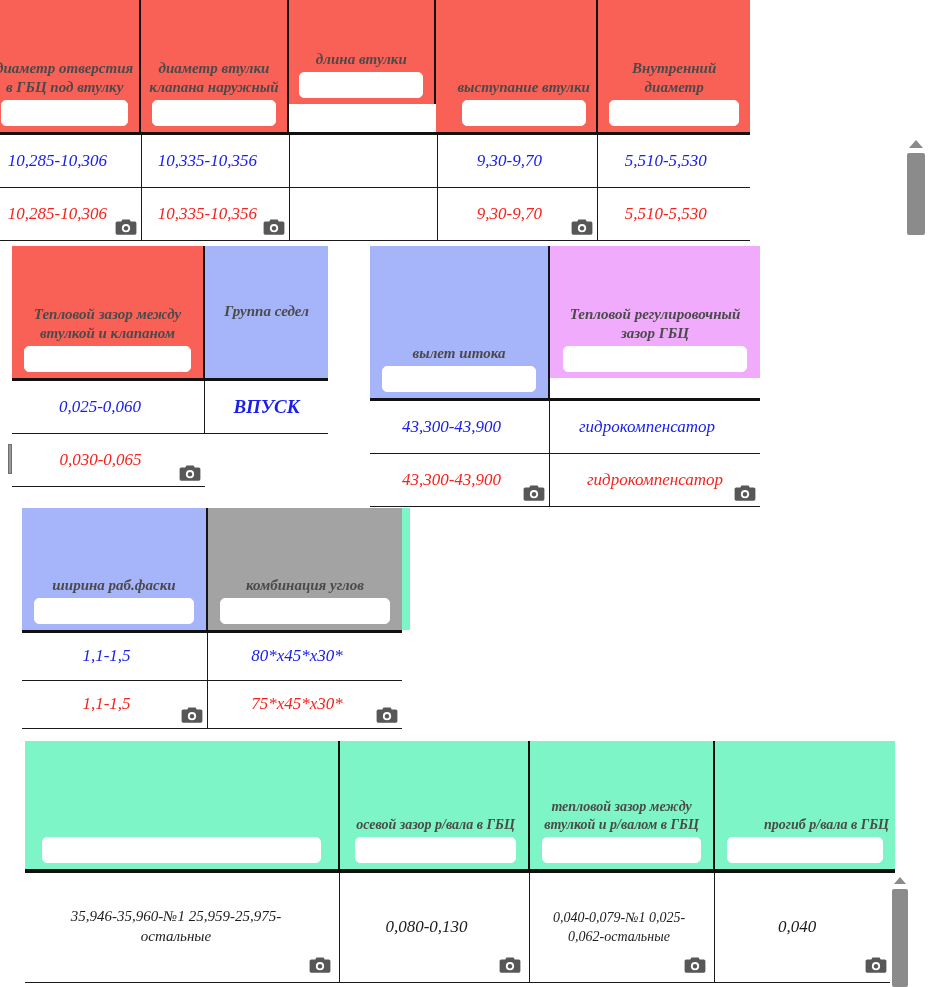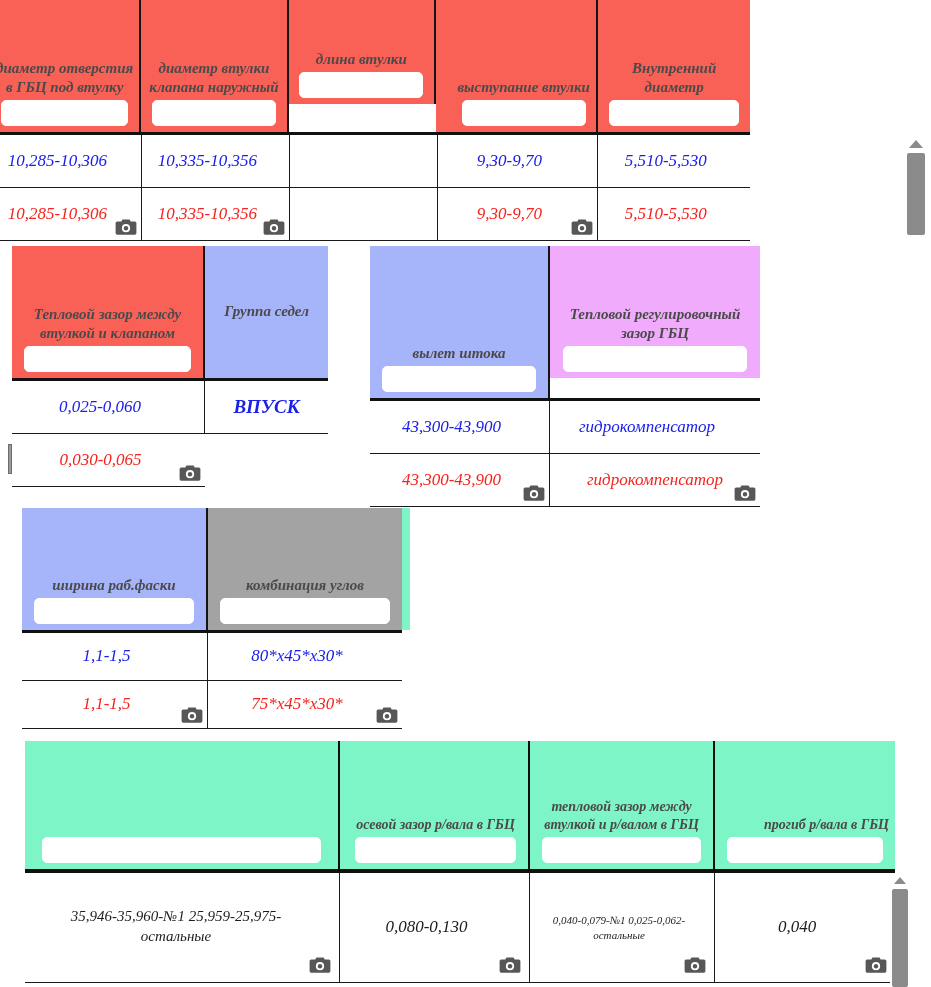--- a/index.html
+++ b/index.html
@@ -317,7 +317,7 @@
             <circle cx="11" cy="10.2" r="2.2" fill="#575757"></circle>
           </svg>
       </div>
-      <div class="dcell black" style="width:185px; height:110px; font-size:11px; padding:4px 14px 4px 8px;">
+      <div class="dcell black" style="width:185px; height:110px; font-size:14px; padding:4px 14px 4px 8px;">
         <span>0,040-0,079-№1 0,025-0,062-остальные</span>
         <svg class="cam" viewBox="0 0 22 18" style="right:8px; bottom:8px;">
             <path fill="#575757" d="M7.4 1.4h7.2l1.1 2.1h4.1a1.6 1.6 0 0 1 1.6 1.6v10a1.6 1.6 0 0 1-1.6 1.6H2.2A1.6 1.6 0 0 1 .6 15.1v-10a1.6 1.6 0 0 1 1.6-1.6h4.1z"></path>

